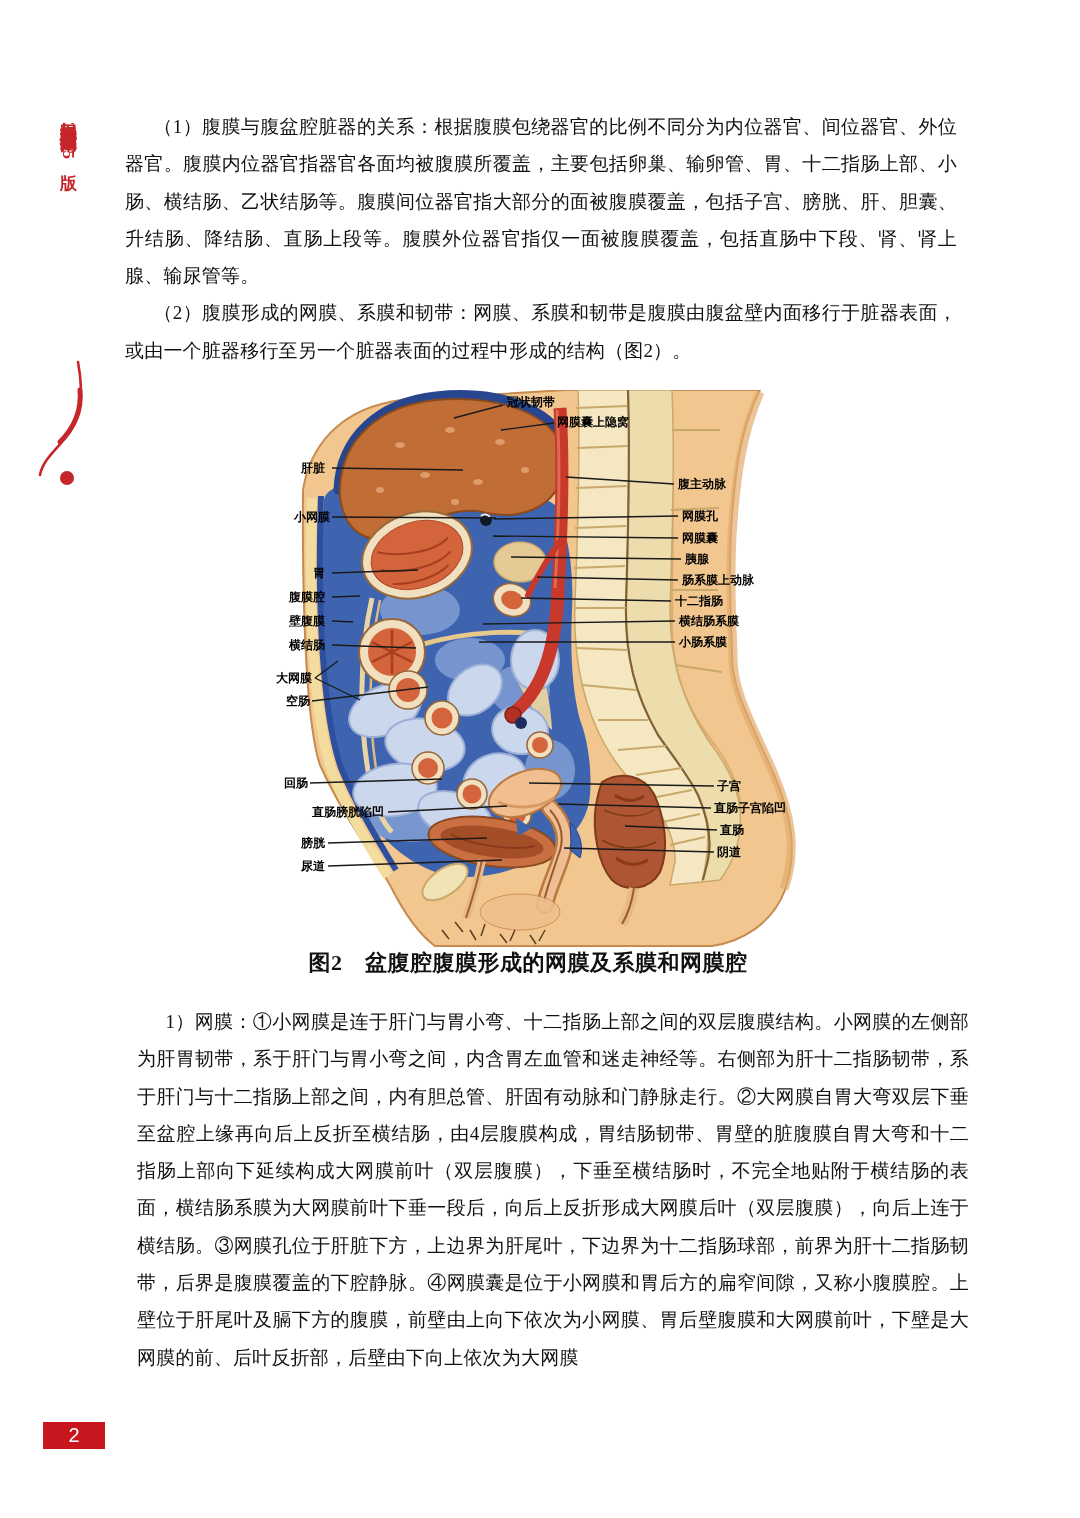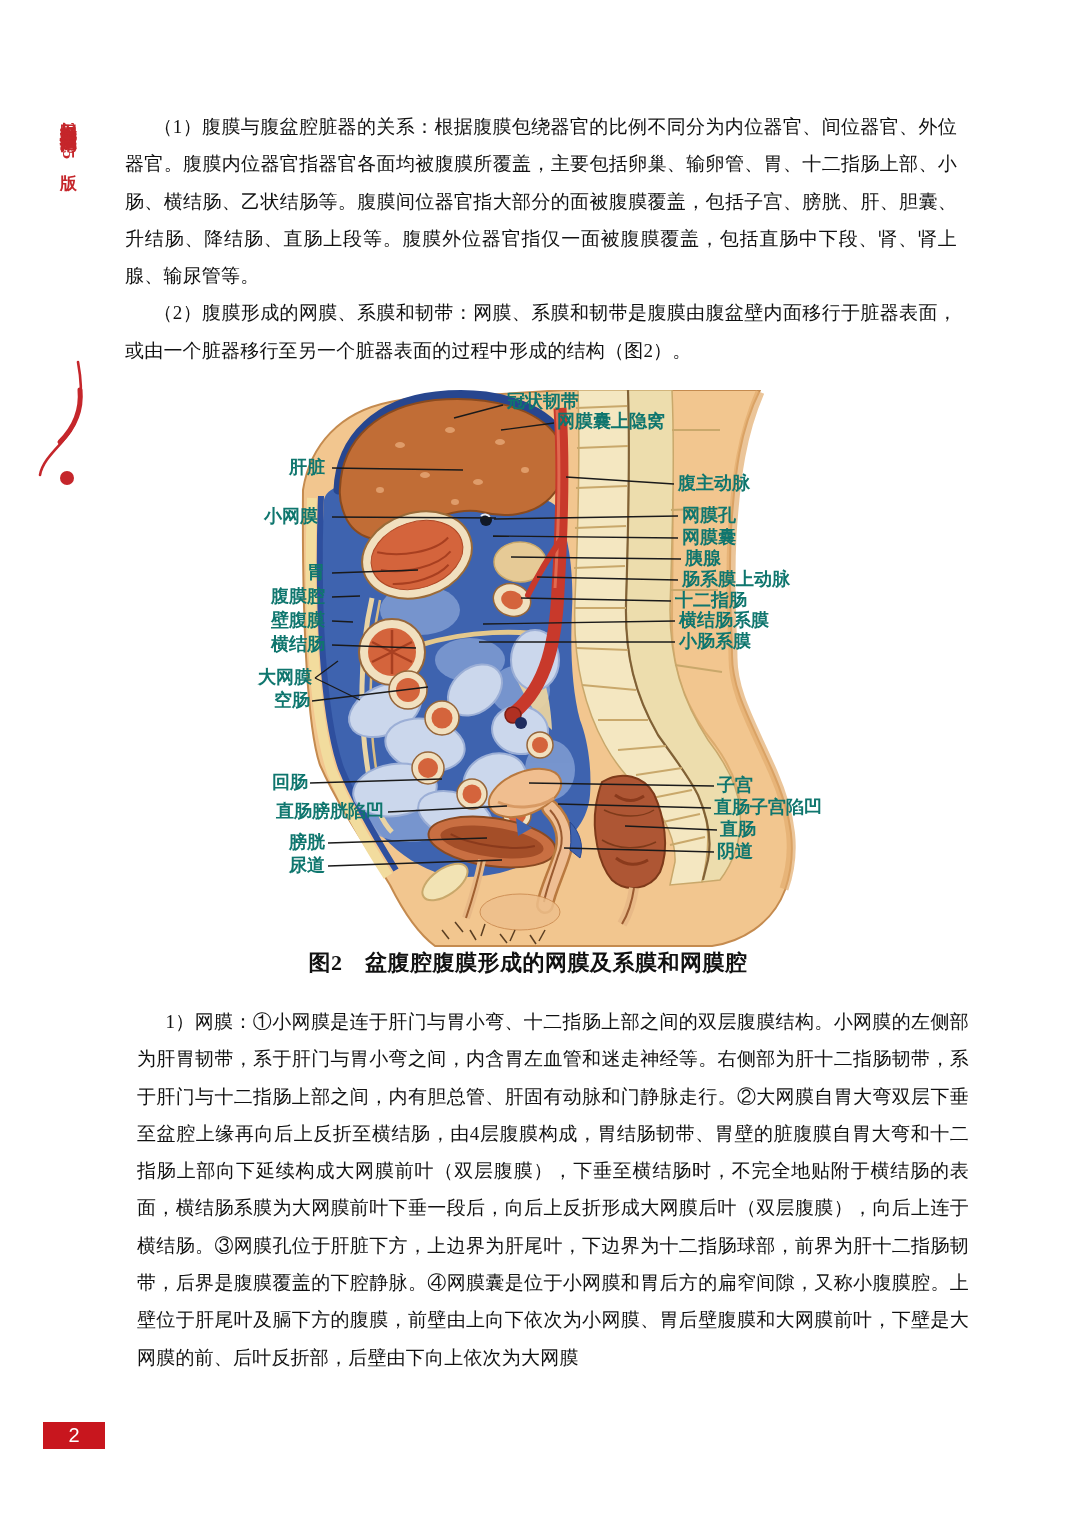--- a/index.html
+++ b/index.html
@@ -29,9 +29,9 @@
   .figure{position:absolute;left:220px;top:390px;width:640px;height:560px;}
   .figure svg.art{position:absolute;left:0;top:0;}
   .fig-label{
-    position:absolute;font-size:18px;font-weight:700;line-height:20px;
-    white-space:nowrap;transform:translateY(-50%);color:#0f766e;
-    font-family:Liberation Mono, monospace;
+    position:absolute;font-size:12px;font-weight:700;line-height:20px;
+    white-space:nowrap;transform:translateY(-50%);color:#000000;
+    font-family:Liberation Serif, serif;
   }
   .fig-label.right-edge{text-align:right;}
   .caption{

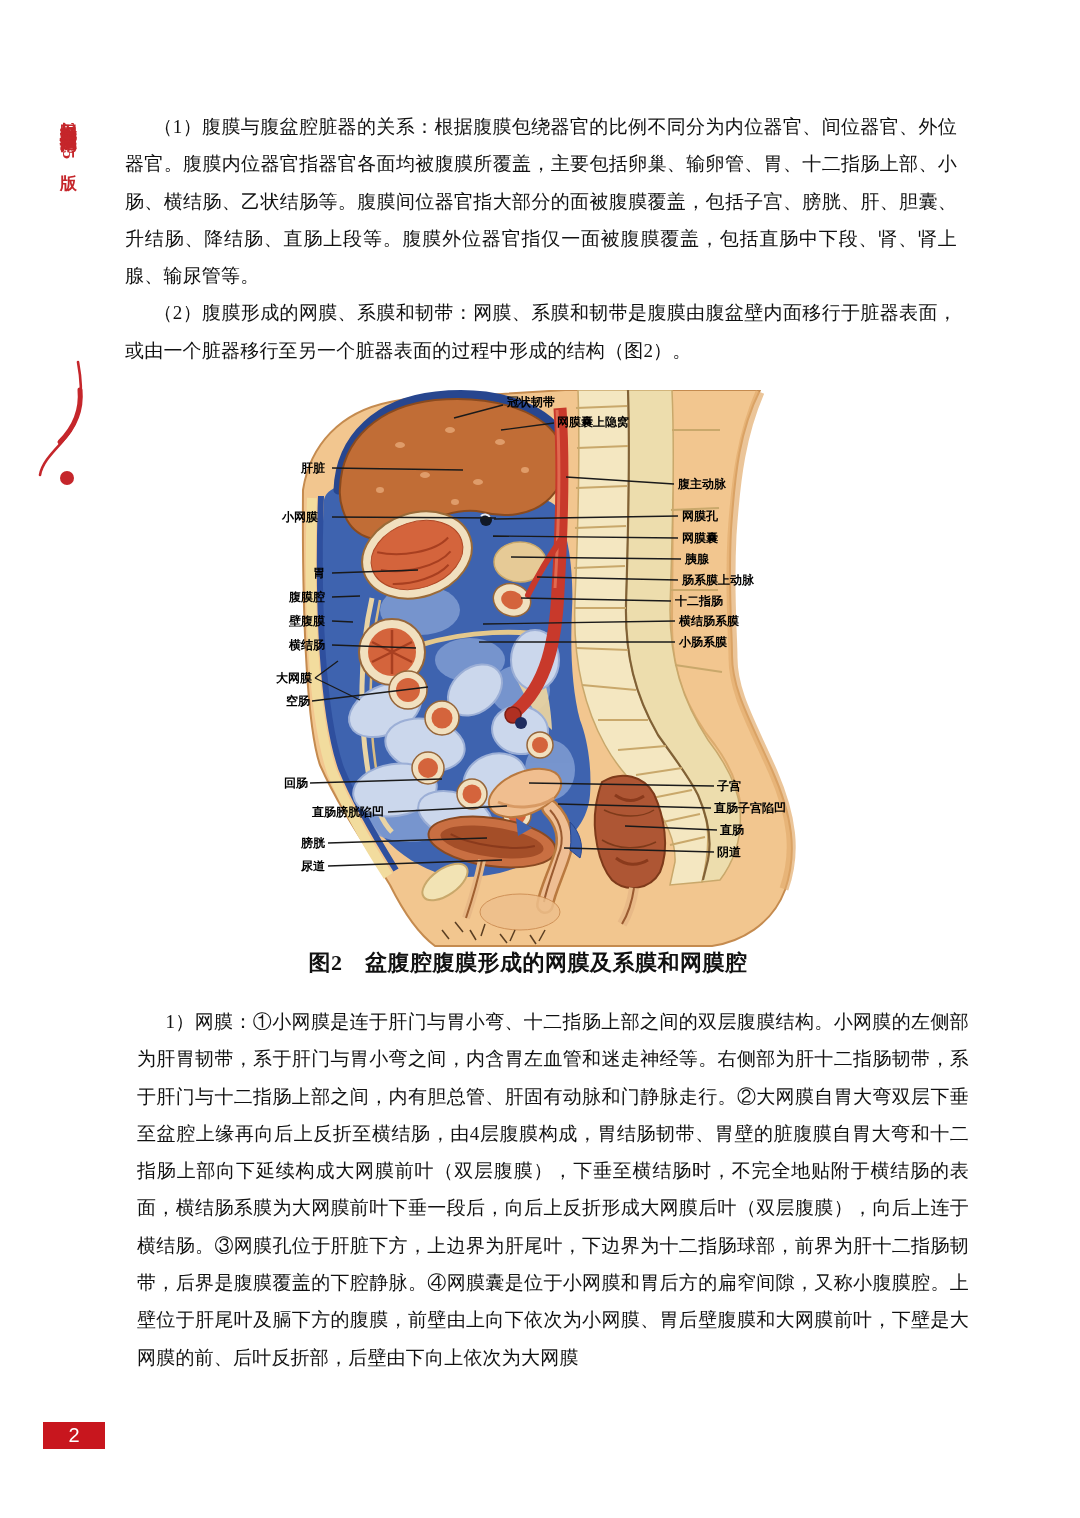--- a/index.html
+++ b/index.html
@@ -286,7 +286,7 @@
   <div class="fig-label" style="left:337px;top:32px;">网膜囊上隐窝</div>
 
   <div class="fig-label right-edge" style="right:535px;top:78px;margin-left:8px;">肝脏</div>
-  <div class="fig-label right-edge" style="right:542px;top:127px;text-align:center;">小网膜</div>
+  <div class="fig-label right-edge" style="right:530px;top:127px;text-align:center;">小网膜</div>
   <div class="fig-label right-edge" style="right:535px;top:183px;">胃</div>
   <div class="fig-label right-edge" style="right:535px;top:207px;">腹膜腔</div>
   <div class="fig-label right-edge" style="right:535px;top:231px;">壁腹膜</div>

